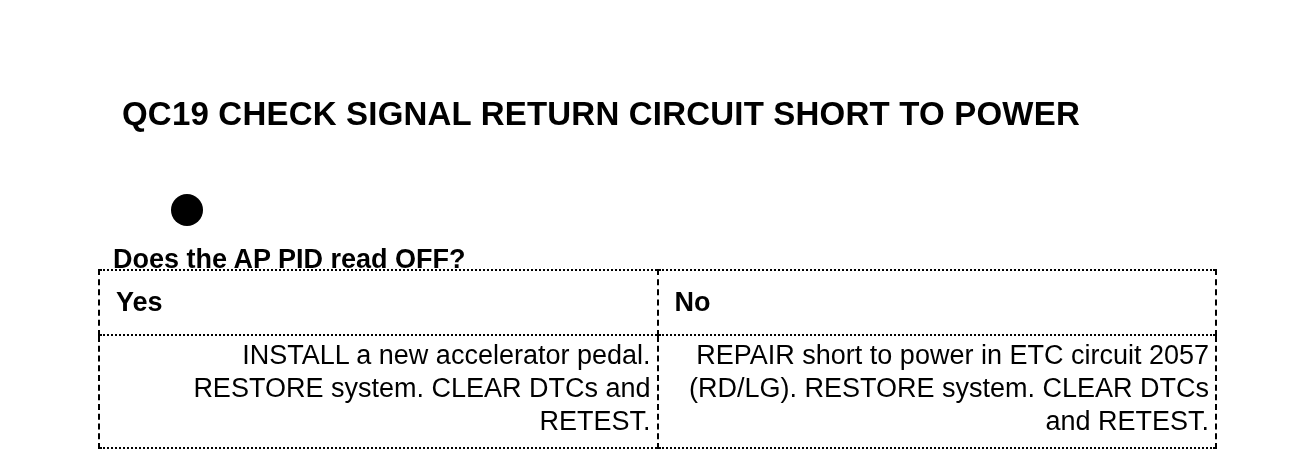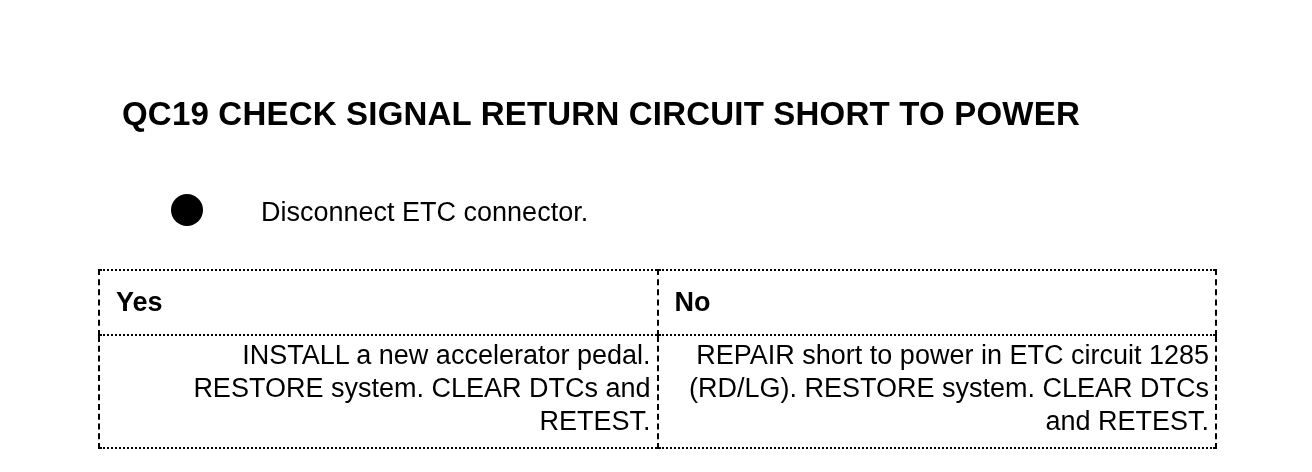--- a/index.html
+++ b/index.html
@@ -94,7 +94,6 @@
 
   <div class="bullet-row">
     <span class="bullet-dot"></span>
-    <span class="bullet-text">Disconnect ETC connector.</span>
   </div>
 
 

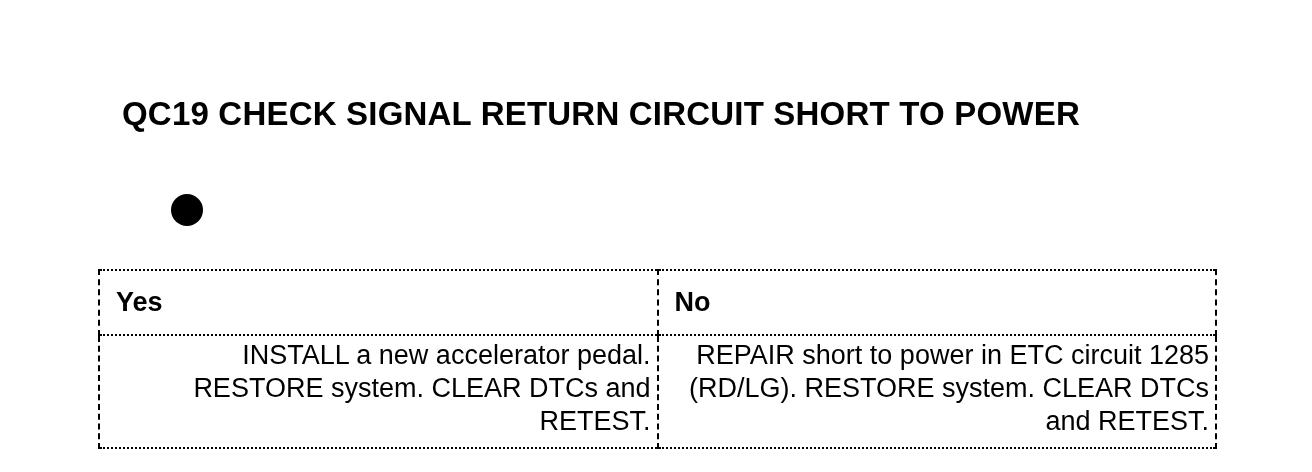--- a/index.html
+++ b/index.html
@@ -96,6 +96,7 @@
     <span class="bullet-dot"></span>
   </div>
 
+  <div class="question">Does the AP PID read OFF?</div>
 
   <table class="decision-table">
     <thead>

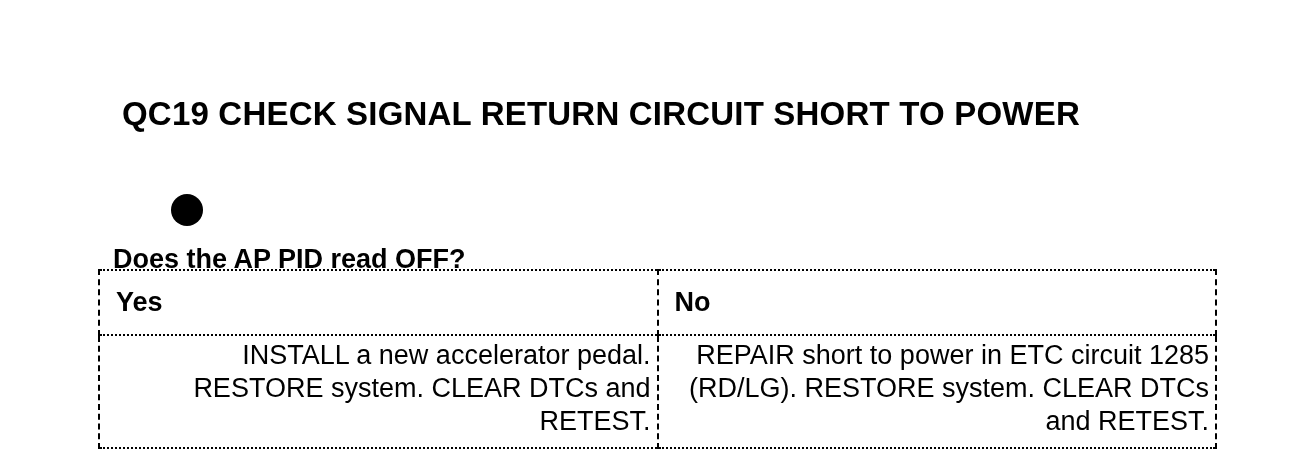--- a/index.html
+++ b/index.html
@@ -108,7 +108,7 @@
     <tbody>
       <tr>
         <td>INSTALL a new accelerator pedal. RESTORE system. CLEAR DTCs and RETEST.</td>
-        <td>REPAIR short to power in ETC circuit 1285 (RD/LG). RESTORE system. CLEAR DTCs and RETEST.</td>
+        <td>REPAIR short to power in ETC circuit 2057 (RD/LG). RESTORE system. CLEAR DTCs and RETEST.</td>
       </tr>
     </tbody>
   </table>

